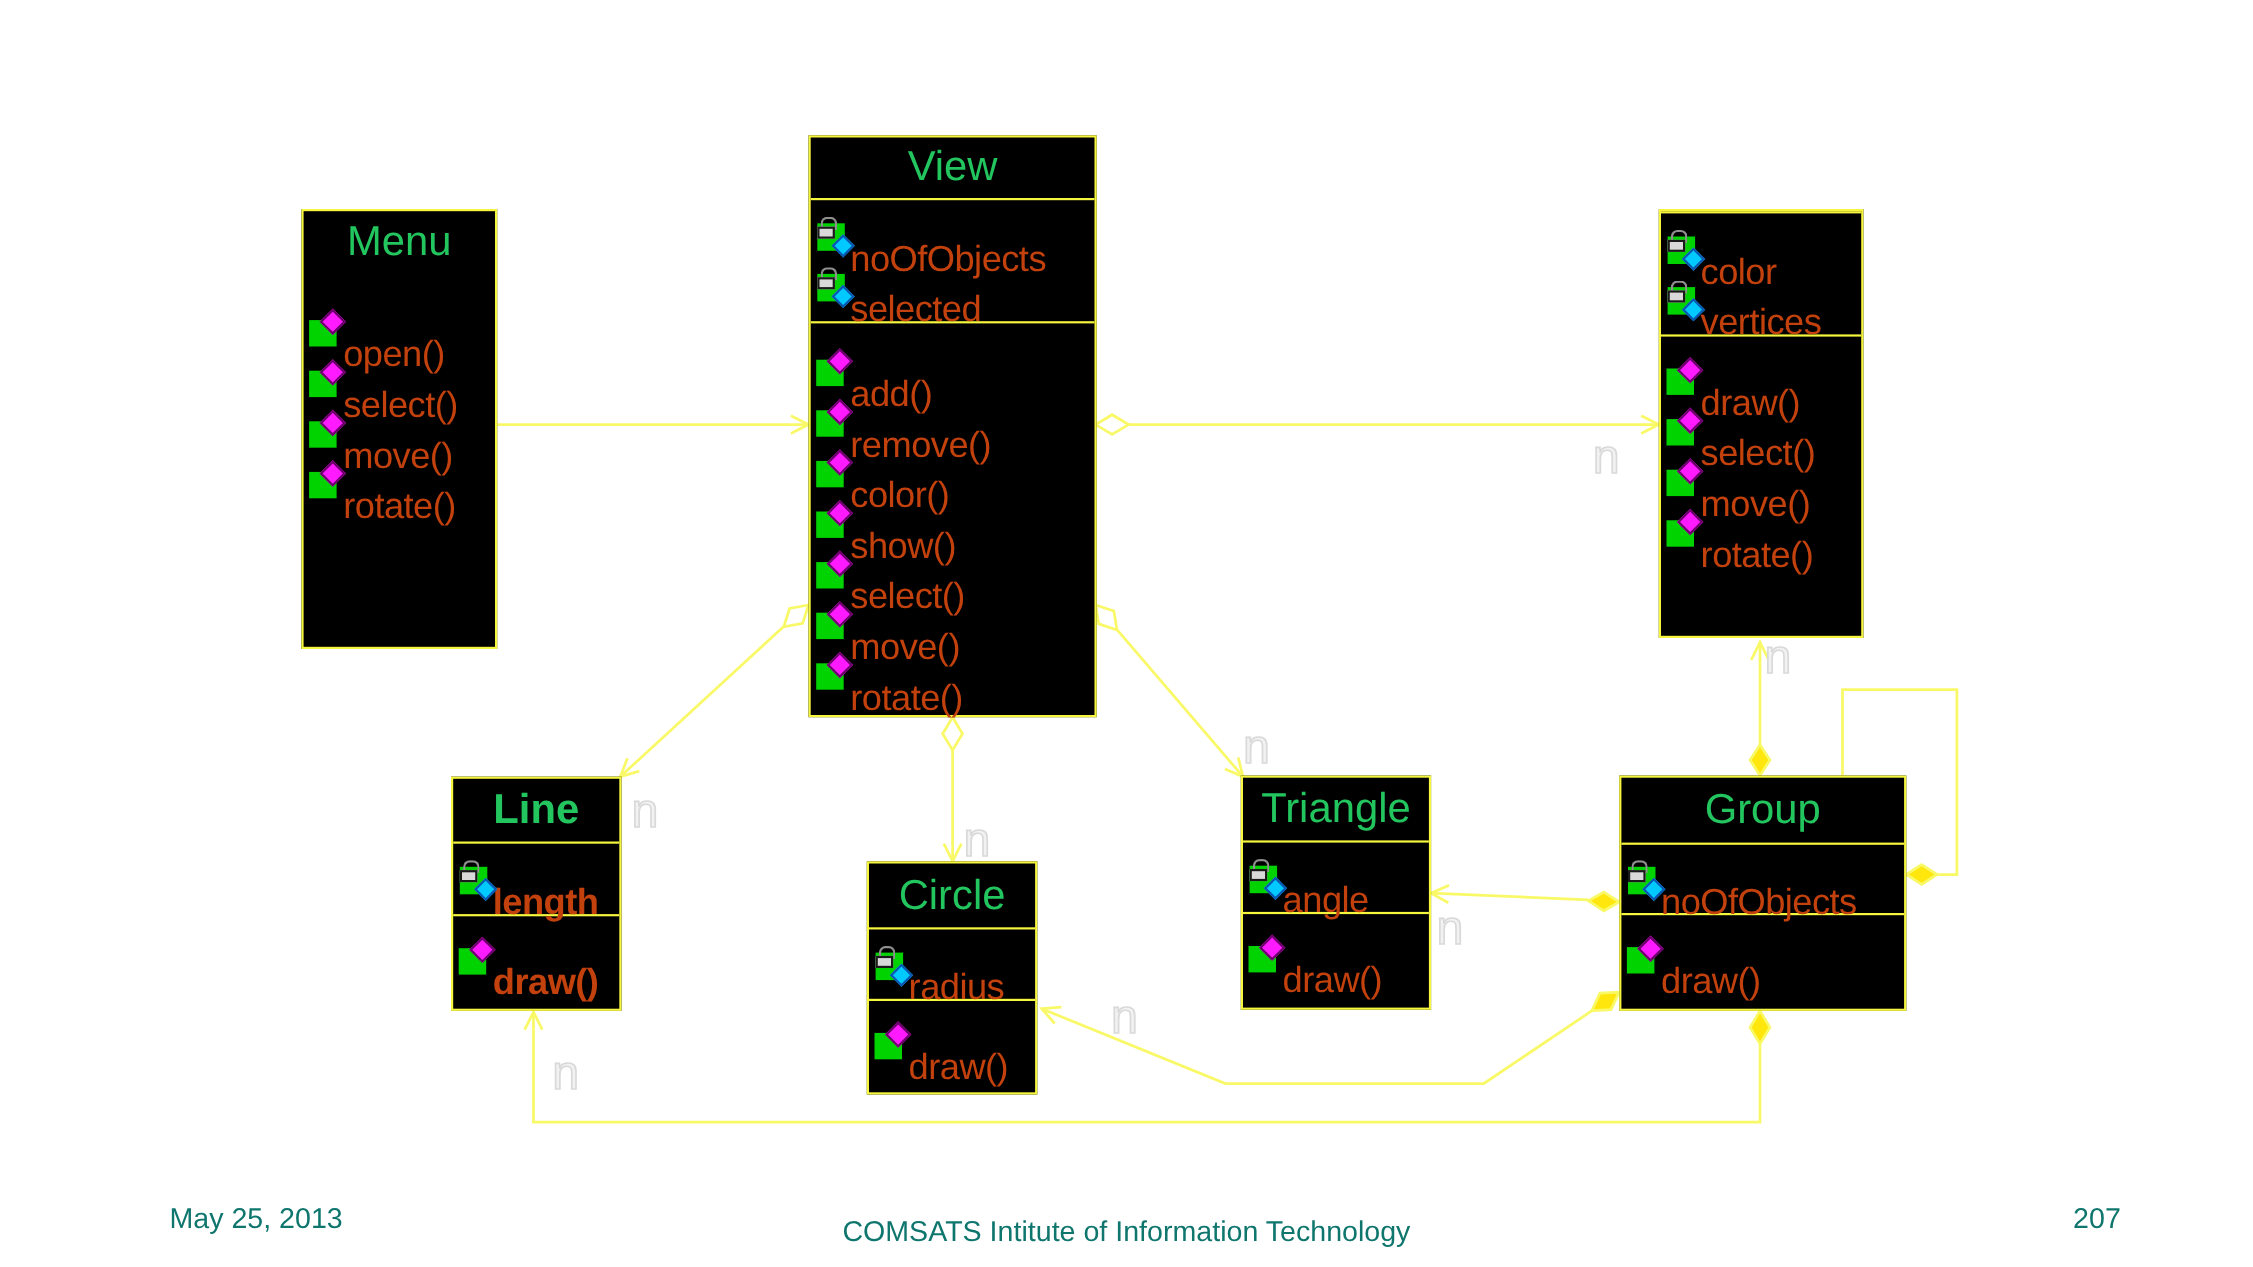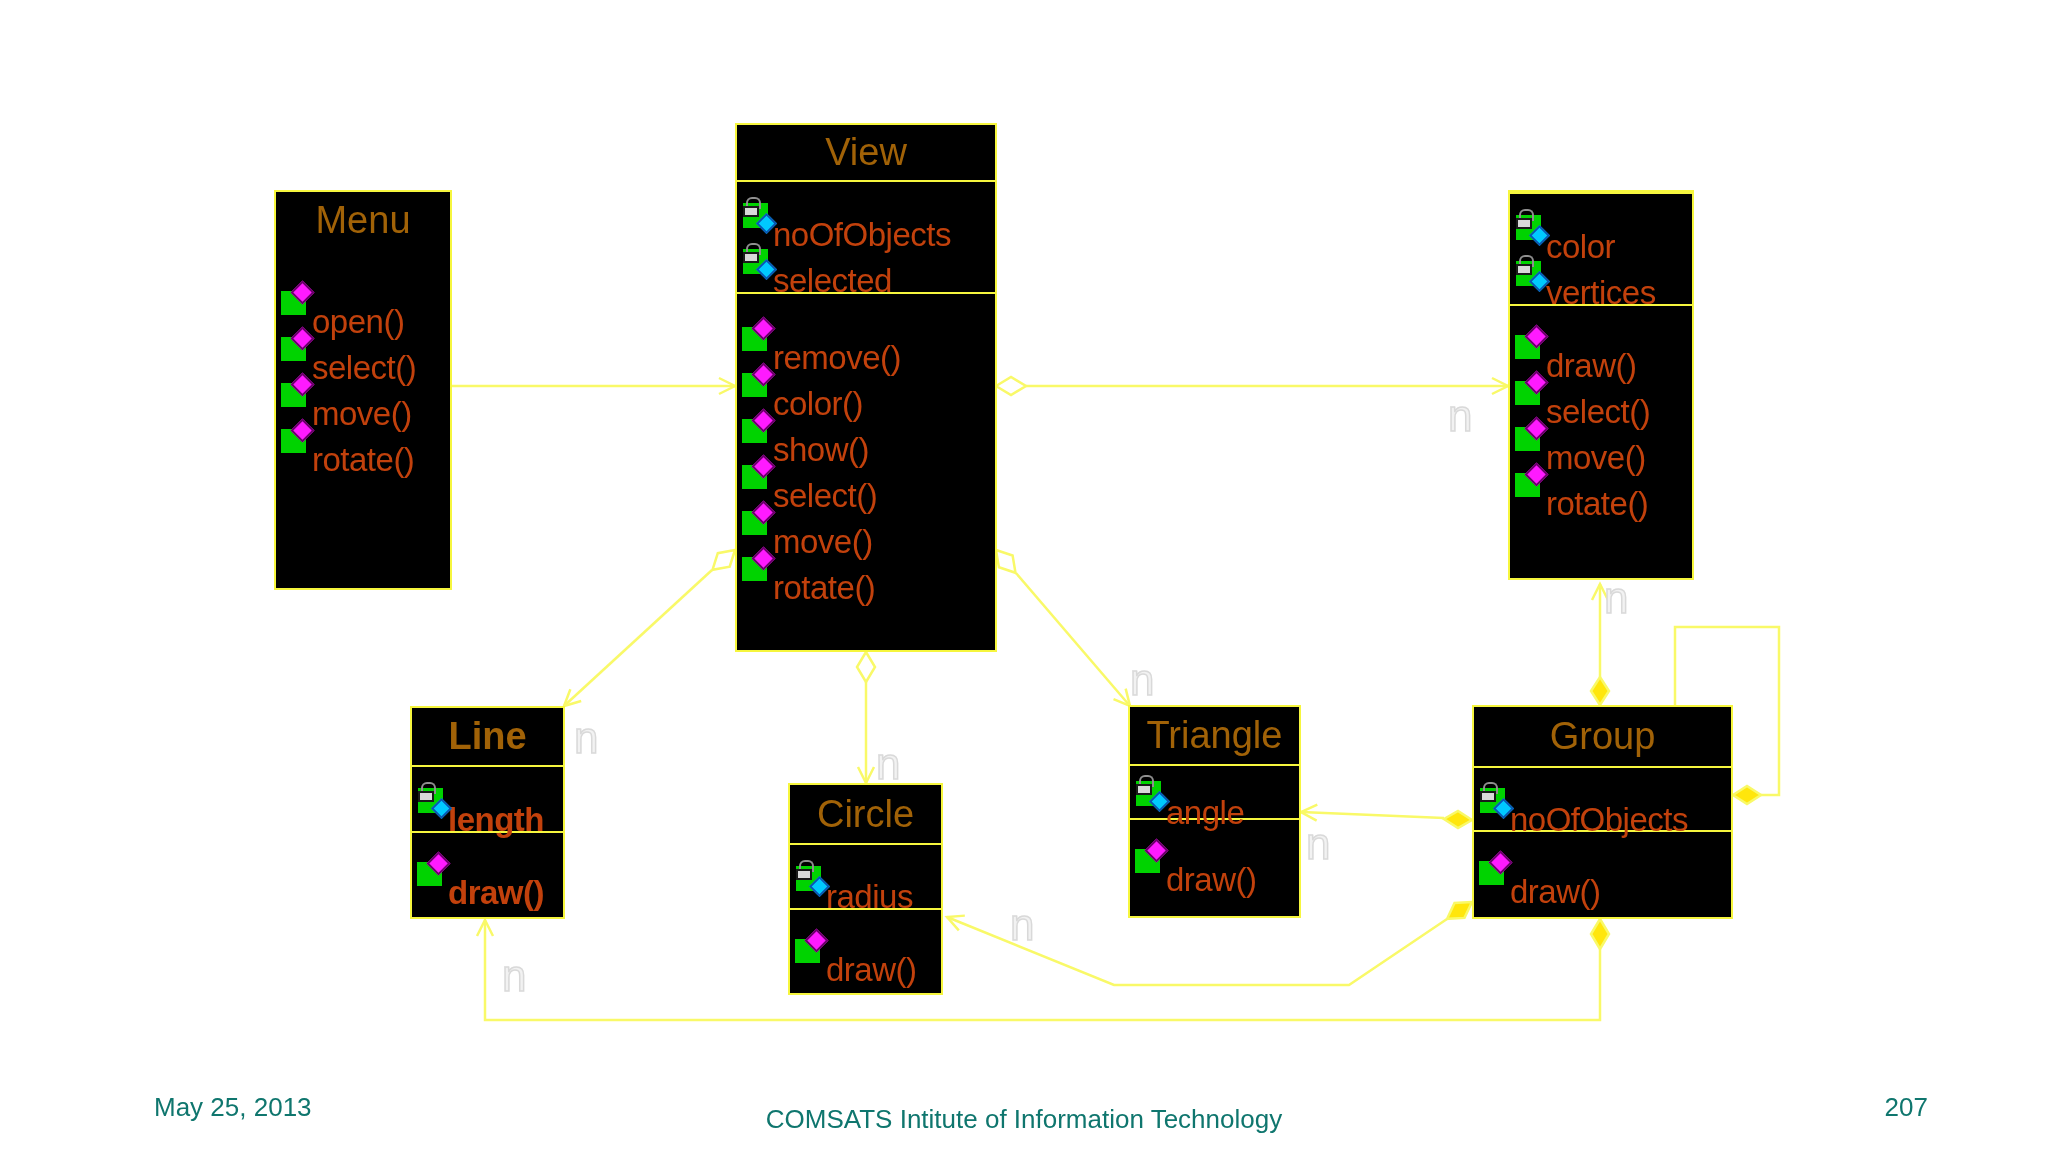--- a/index.html
+++ b/index.html
@@ -11,7 +11,7 @@
   .ubox{position:absolute;box-sizing:border-box;background:#000000;border:2px solid #f6f63e;
         display:flex;flex-direction:column;}
   .utitle{box-sizing:border-box;display:flex;align-items:center;justify-content:center;
-          color:#a16207;font-size:38px;}
+          color:#22c55e;font-size:38px;}
   .uattrs{box-sizing:border-box;border-top:2px solid #f6f63e;border-bottom:2px solid #f6f63e;
           display:flex;flex-direction:column;justify-content:center;}
   .umeth{box-sizing:border-box;flex:1;}

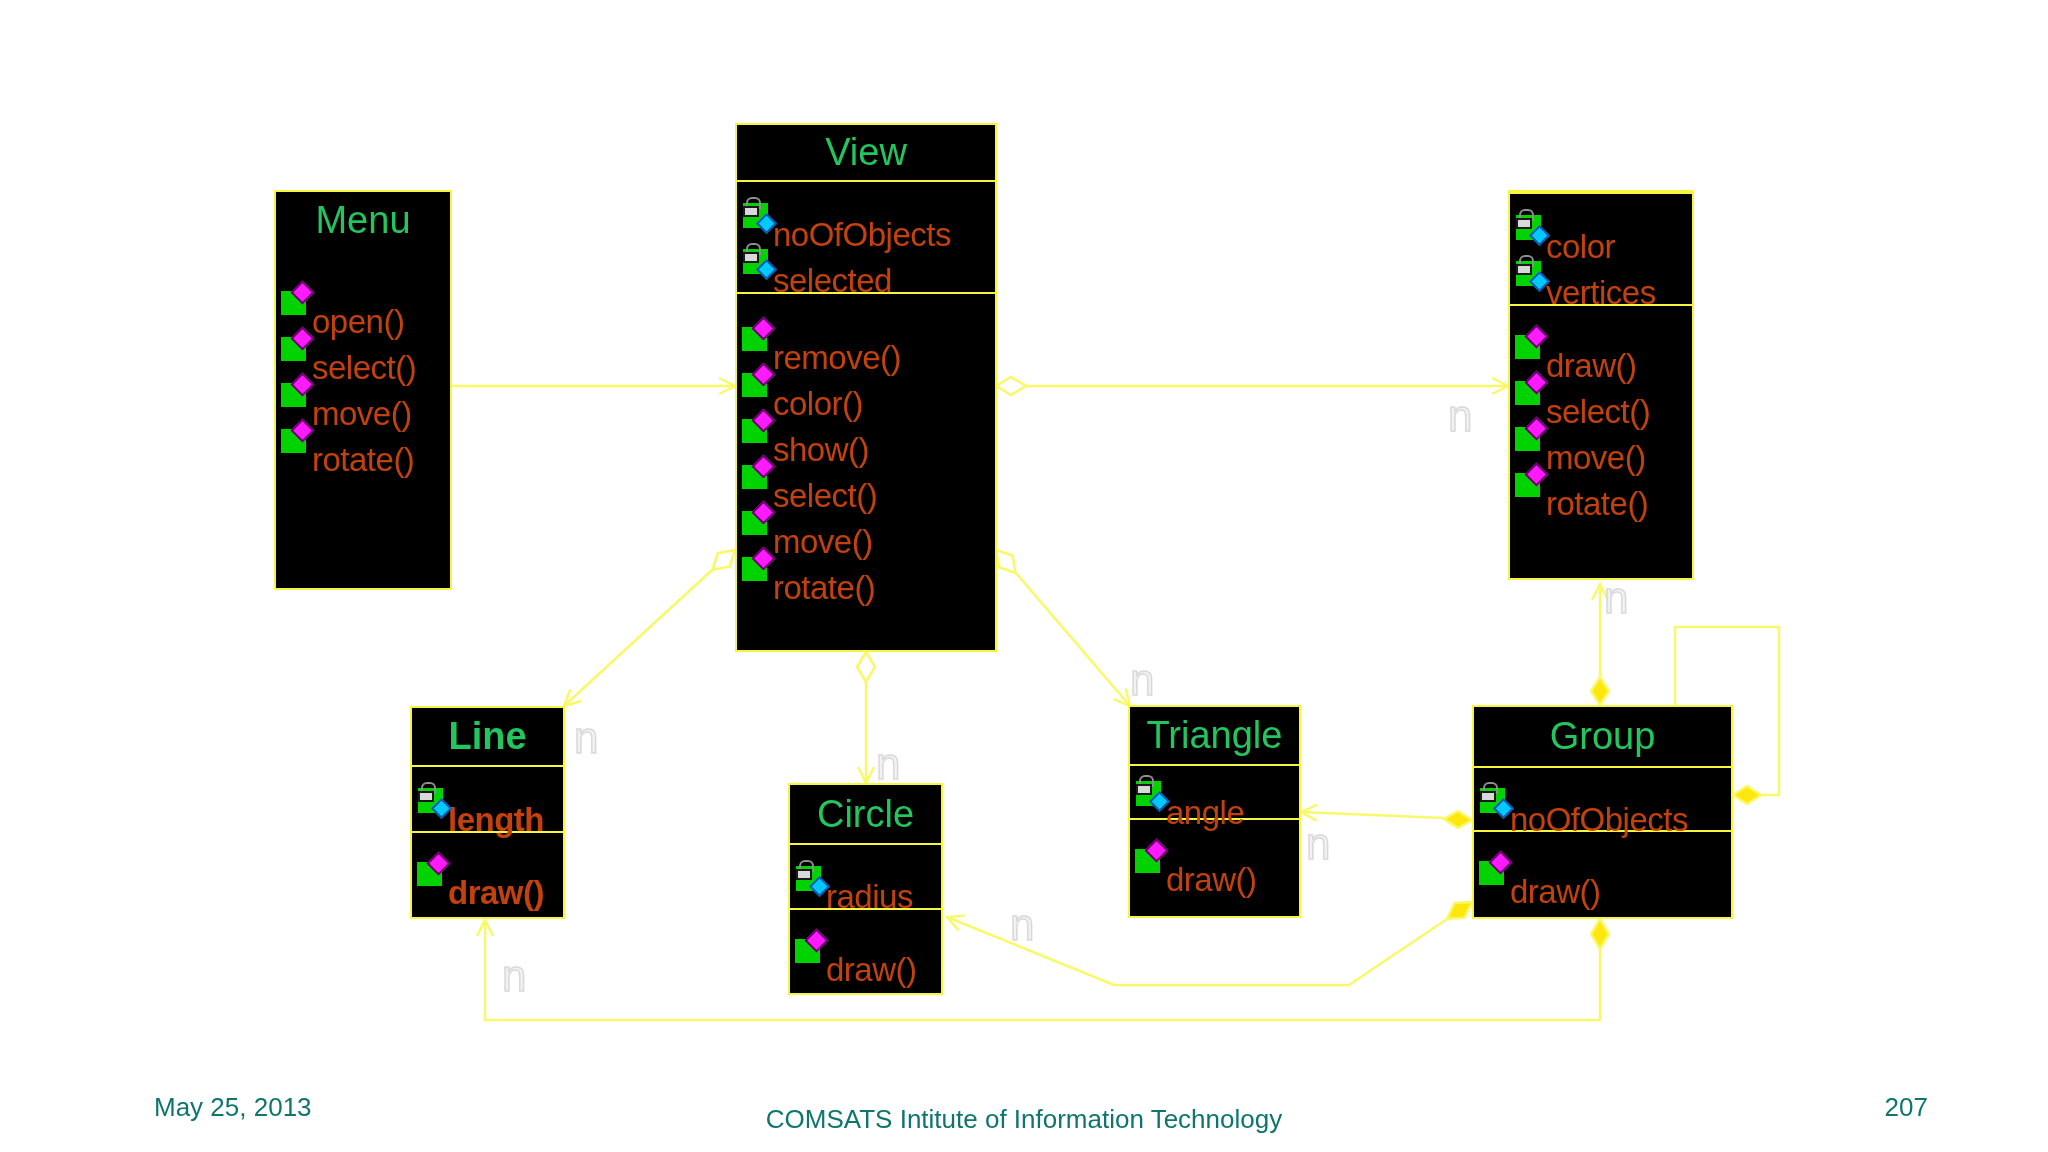--- a/index.html
+++ b/index.html
@@ -166,6 +166,13 @@
             <span class="g"></span>
             <span class="md"></span>
           </span>
+        <span class="mtxt">add()</span>
+      </div>
+      <div class="crow">
+        <span class="micon">
+            <span class="g"></span>
+            <span class="md"></span>
+          </span>
         <span class="mtxt">remove()</span>
       </div>
       <div class="crow">

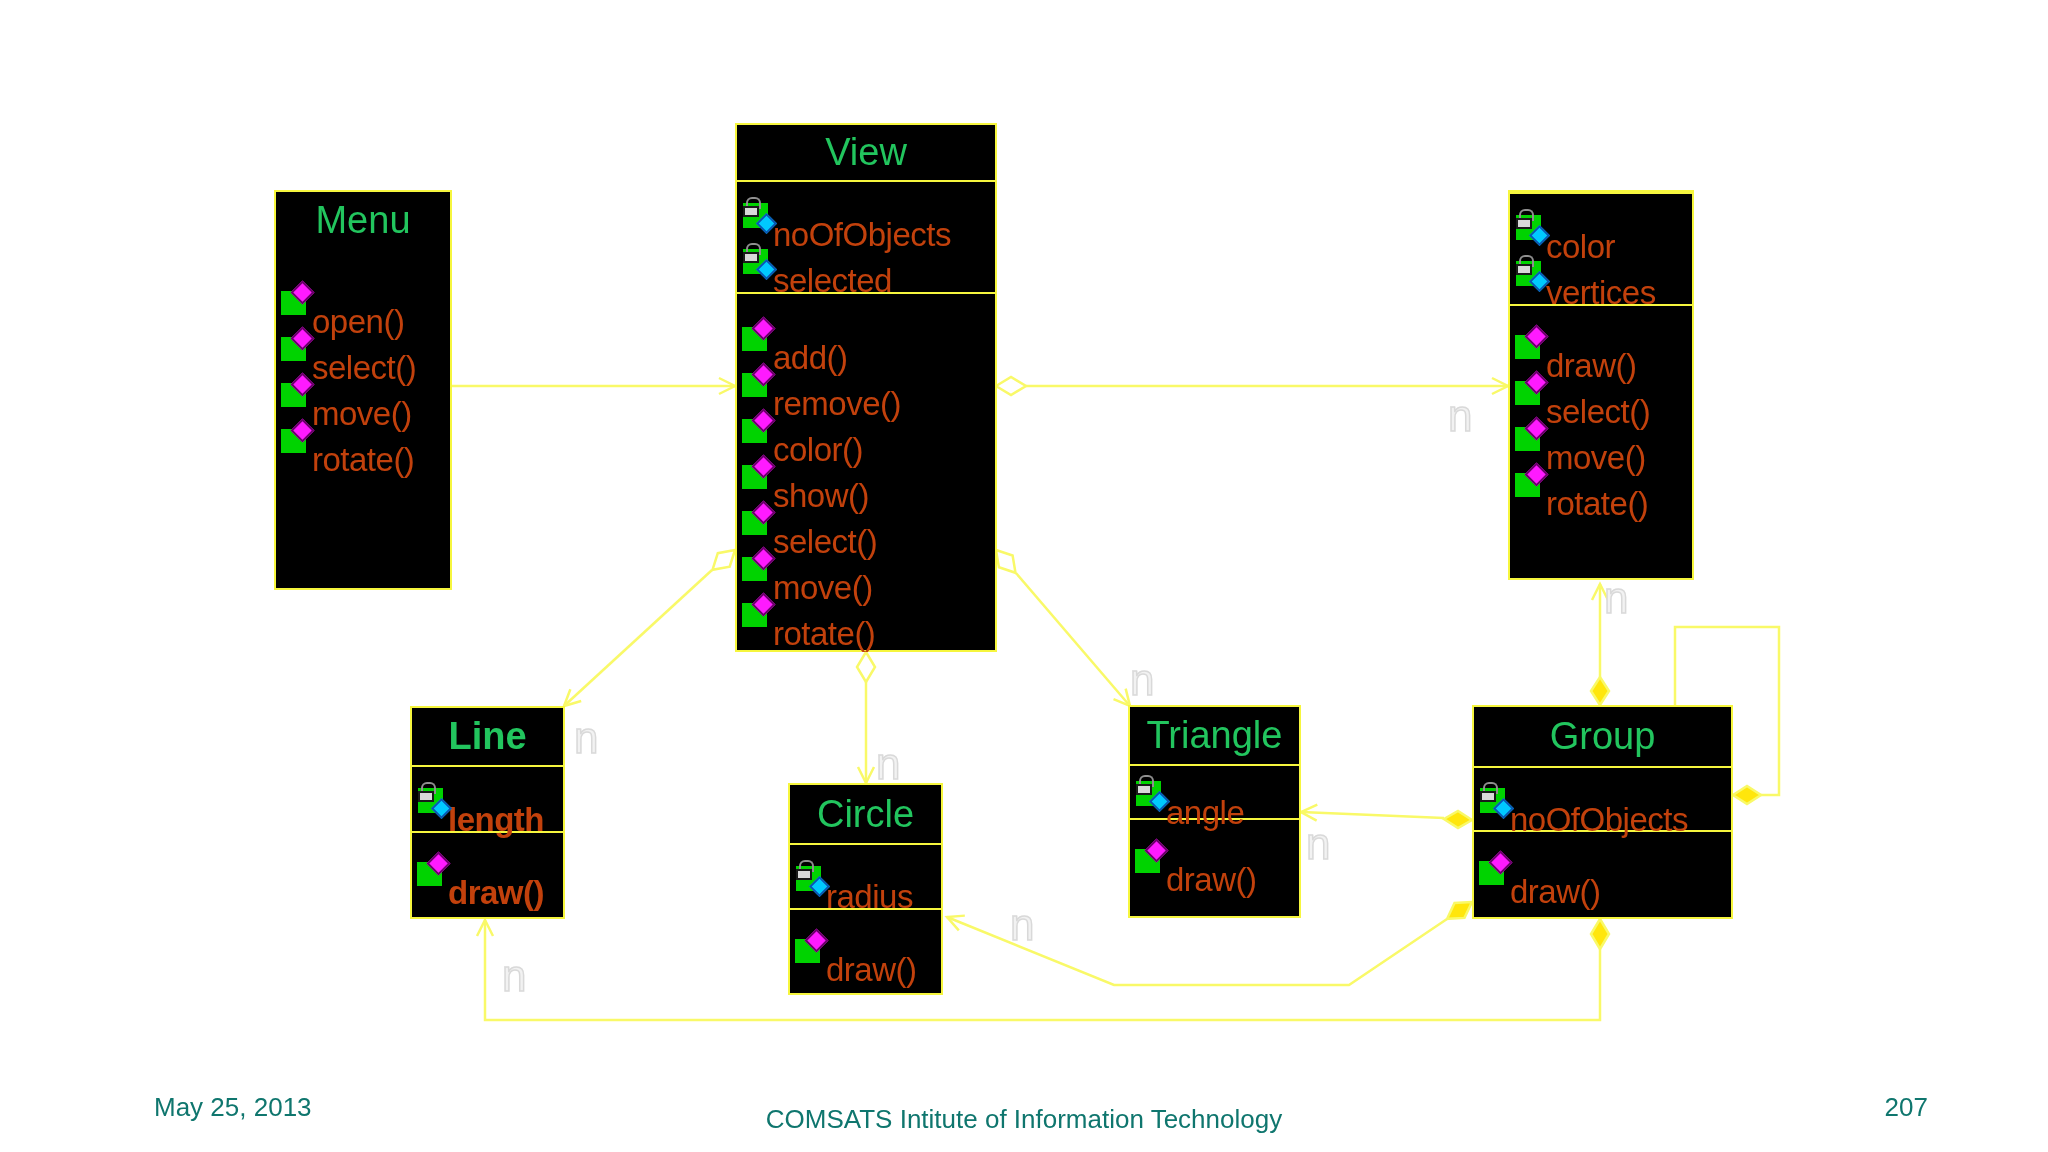--- a/index.html
+++ b/index.html
@@ -45,7 +45,7 @@
   #box-circle  {left:788px; top:783px; width:155px; height:212px;}
   #box-circle .utitle{height:58px;} #box-circle .uattrs{height:67px;} #box-circle .umeth{padding-top:16px;}
   #box-triangle{left:1128px;top:705px; width:173px; height:213px;}
-  #box-triangle .utitle{height:57px;} #box-triangle .uattrs{height:56px;} #box-triangle .umeth{padding-top:16px;}
+  #box-triangle .utitle{height:57px;} #box-triangle .uattrs{height:67px;} #box-triangle .umeth{padding-top:16px;}
   #box-group   {left:1472px;top:705px; width:261px; height:214px;}
   #box-group .utitle{height:59px;}  #box-group .uattrs{height:66px;}  #box-group .umeth{padding-top:16px;}
 

